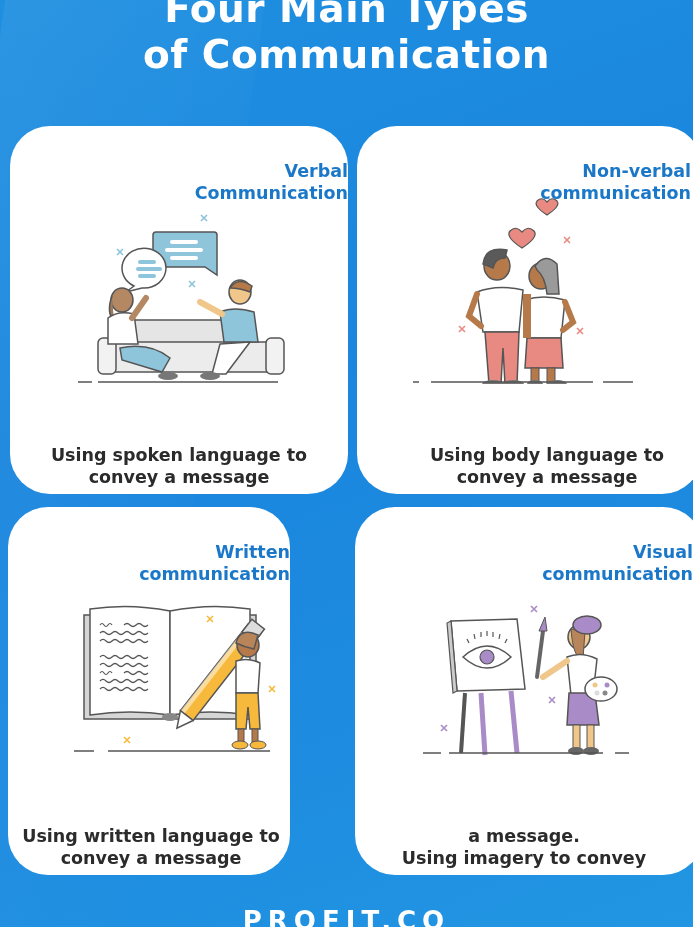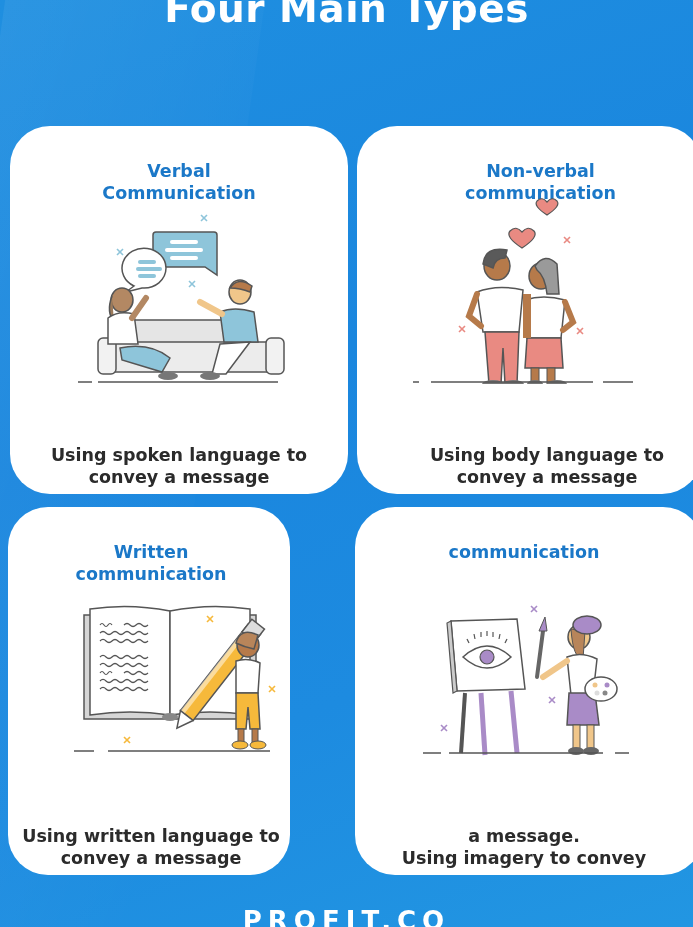--- a/index.html
+++ b/index.html
@@ -44,6 +44,7 @@
 
 <div class="title">
   <div>Four Main Types</div>
+  <div>of Communication</div>
 </div>
 
 <div class="card" style="left:10px; top:126px; width:338px; height:368px;">

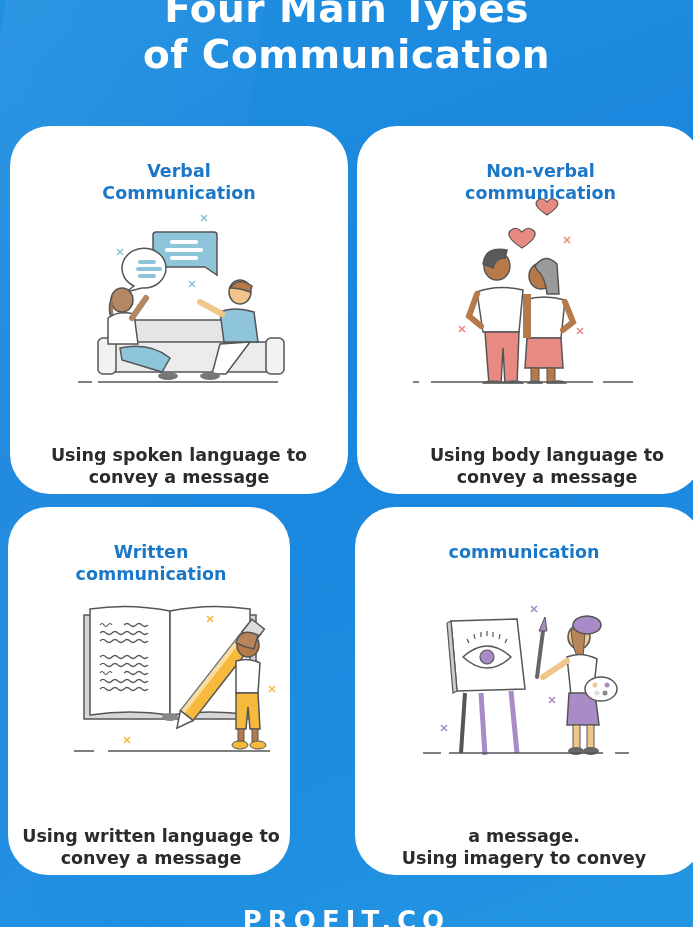--- a/index.html
+++ b/index.html
@@ -23,7 +23,7 @@
     position: absolute; background: #ffffff; border-radius: 40px;
   }
   .card-title {
-    position: absolute; left: 0; right: 0; top: 34px; text-align: center;
+    position: absolute; left: 0; right: 0; top: 34px; text-align: right;
     color: #1b78c8; font-weight: bold; font-size: 17.5px; line-height: 22px;
   }
   .card-desc {

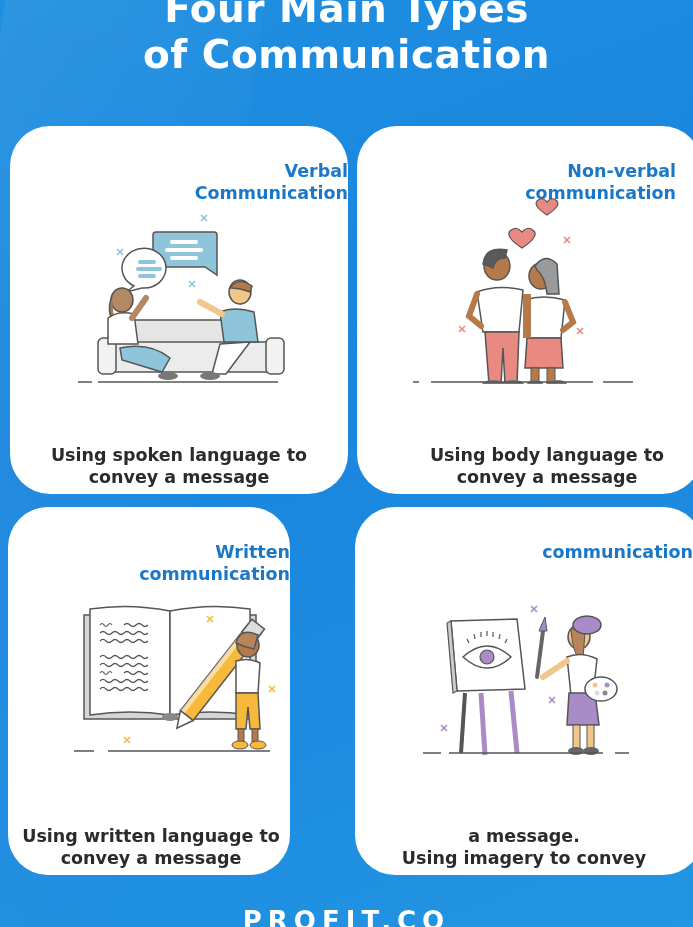--- a/index.html
+++ b/index.html
@@ -103,7 +103,7 @@
 </div>
 
 <div class="card" style="left:357px; top:126px; width:345px; height:368px;">
-  <div class="card-title" style="right:26px;padding-left:48px;">
+  <div class="card-title" style="right:11px;padding-left:48px;">
     <div>Non-verbal</div>
     <div>communication</div>
   </div>

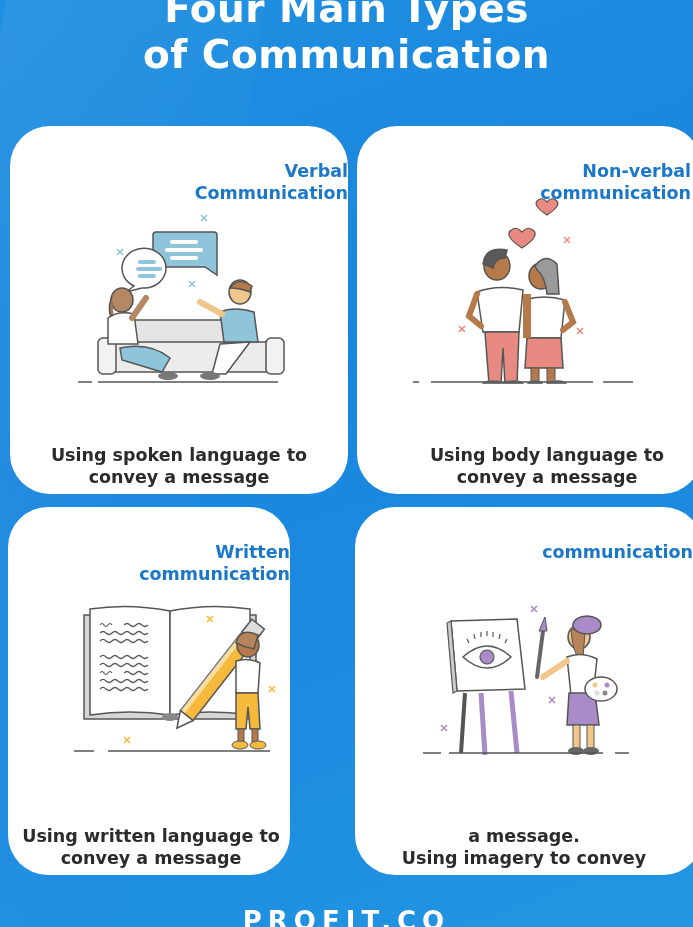--- a/index.html
+++ b/index.html
@@ -211,6 +211,7 @@
 
 <div class="card" style="left:355px; top:507px; width:348px; height:368px;">
   <div class="card-title" style="right:10px;">
+    <div>Visual</div>
     <div>communication</div>
   </div>
   <svg class="illus" style="left:66px; top:96px;" width="220" height="160" viewBox="0 0 220 160">

